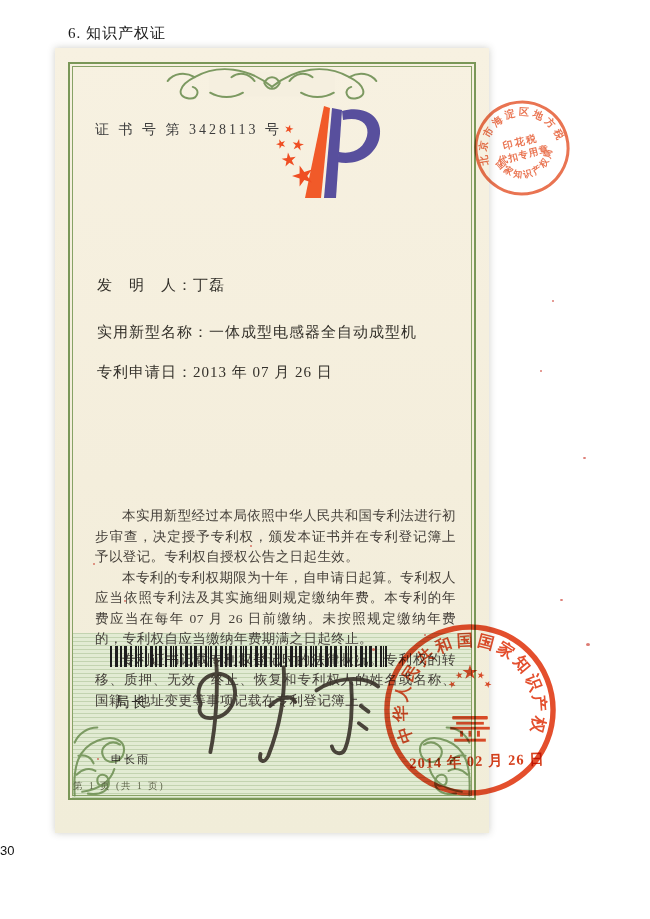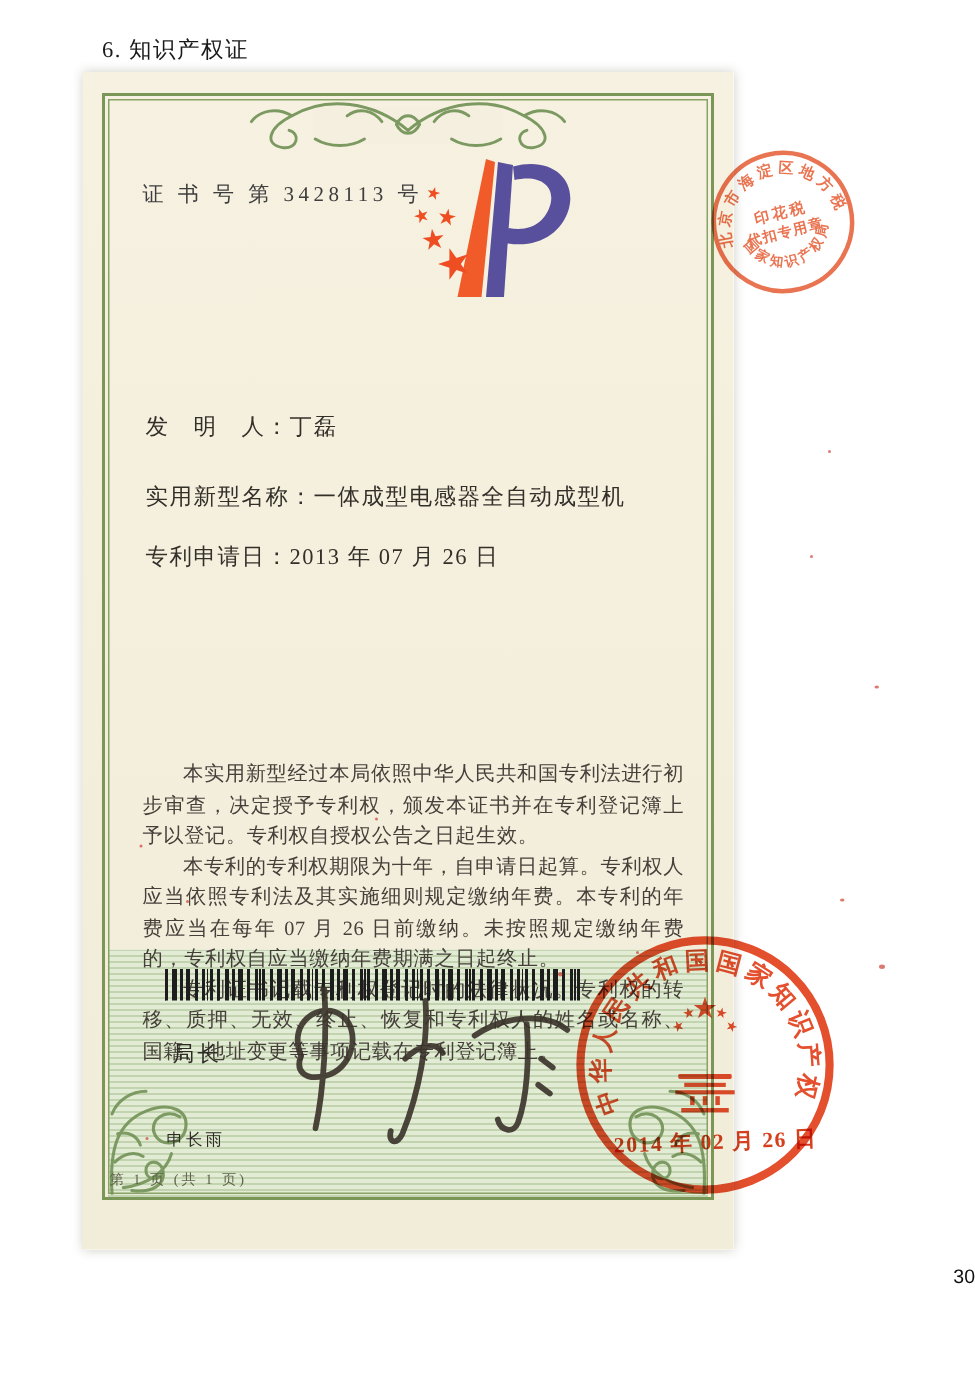--- a/index.html
+++ b/index.html
@@ -6,7 +6,7 @@
   .page{position:relative;width:650px;height:919px;background:#ffffff;overflow:hidden;
         font-family:"Liberation Serif","DejaVu Serif",serif;color:#222;}
   .section-label{position:absolute;left:68px;top:24px;font-size:15px;letter-spacing:1px;color:#1a1a1a;}
-  .page-number{position:absolute;left:0;top:843px;width:650px;text-align:right;
+  .page-number{position:absolute;left:0;top:843px;width:650px;text-align:left;
                font-size:13px;font-family:"Liberation Sans","DejaVu Sans",sans-serif;color:#111;}
 
   .certificate{position:absolute;left:55px;top:48px;width:434px;height:785px;

